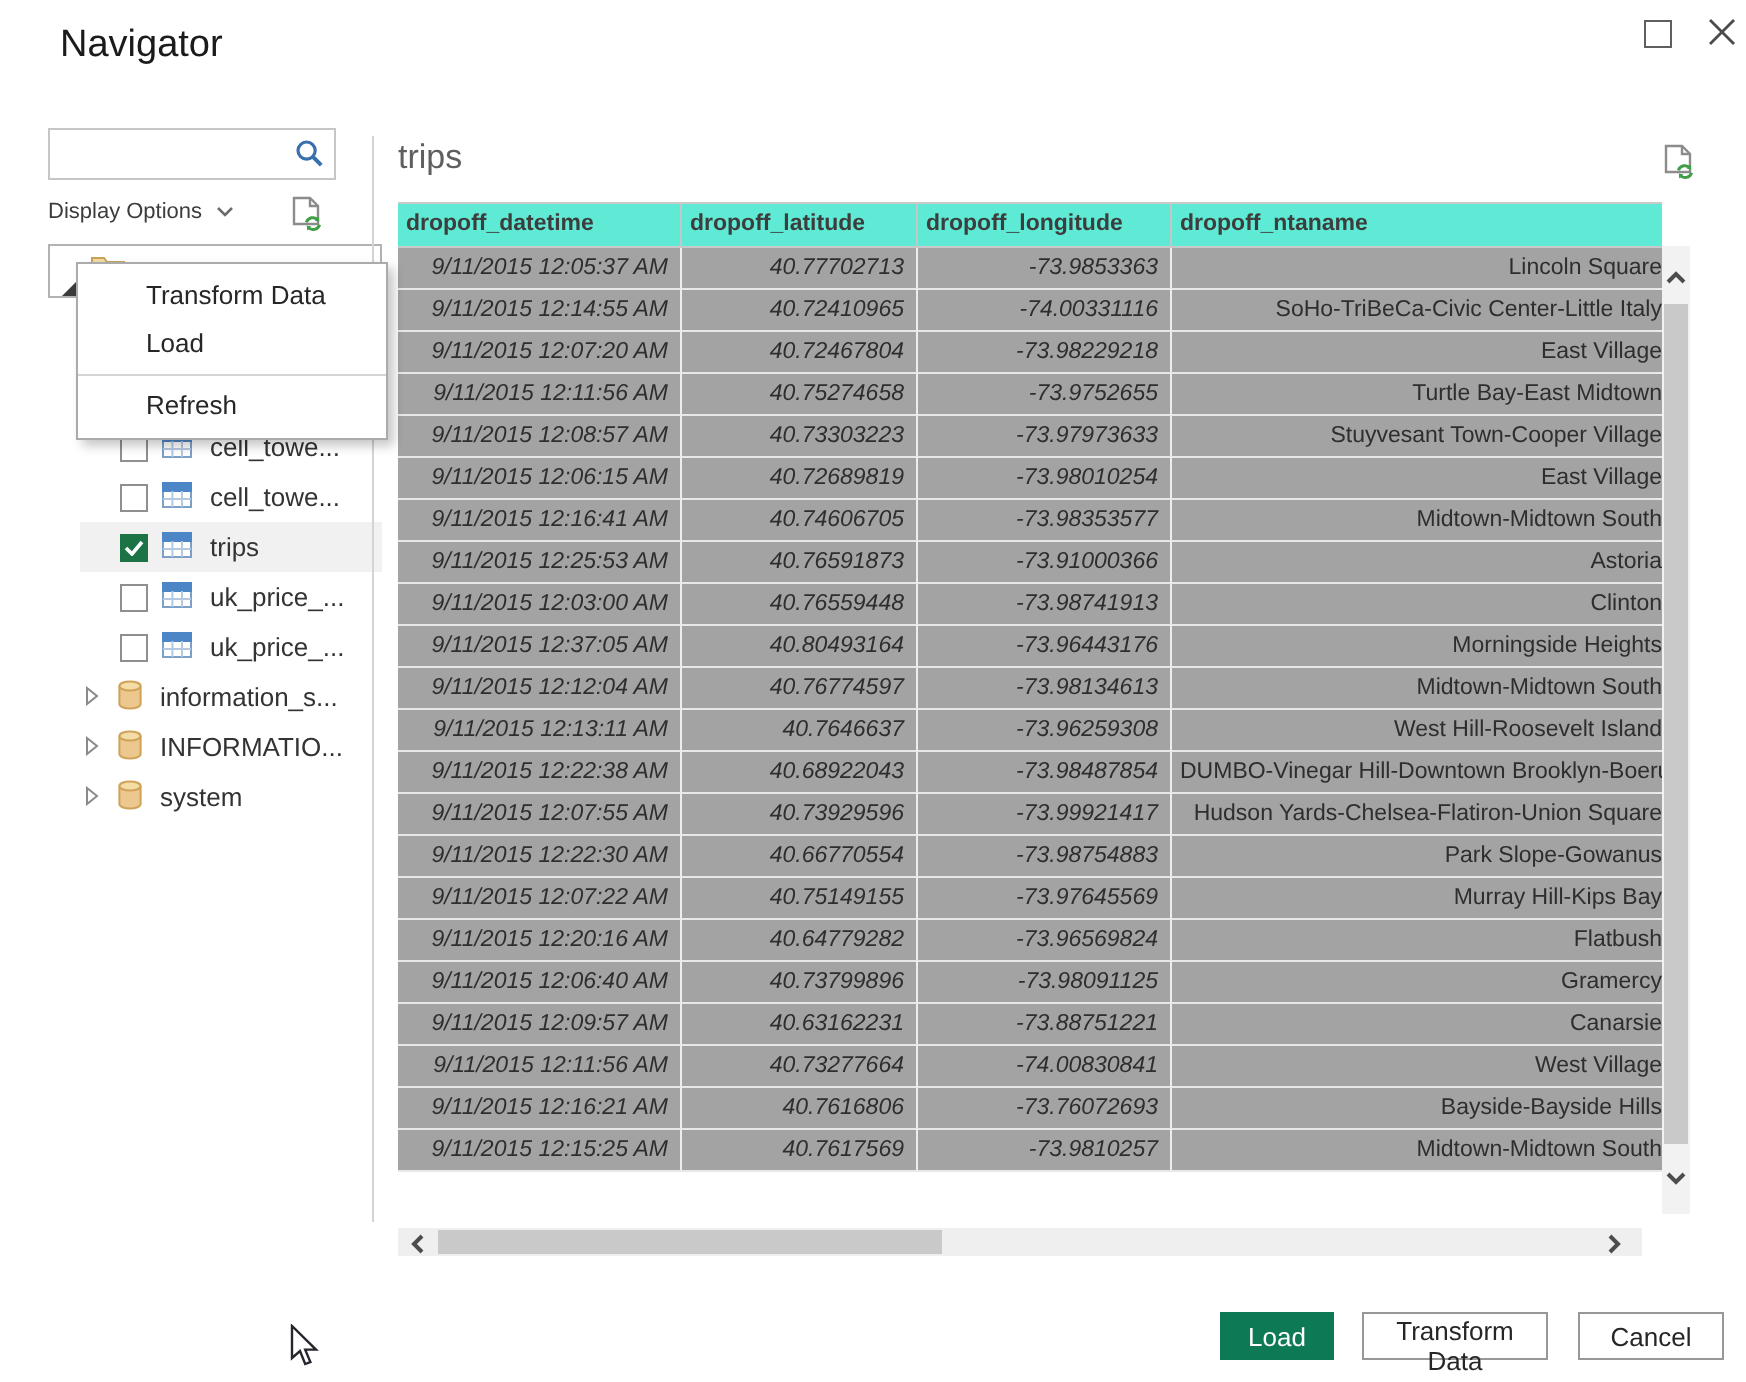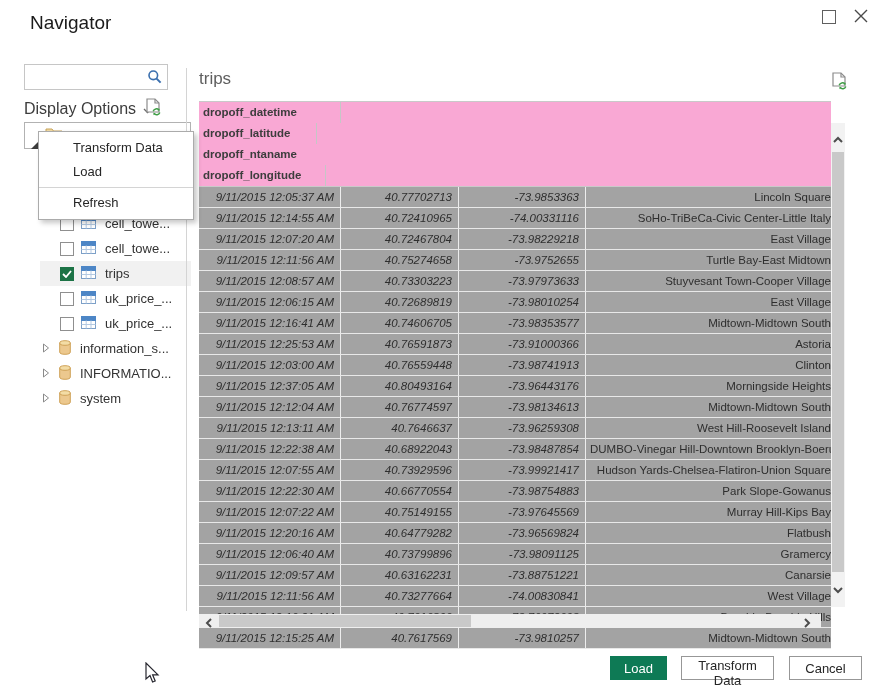--- a/index.html
+++ b/index.html
@@ -15,7 +15,7 @@
   #searchbox{position:absolute;left:24px;top:64px;width:142px;height:24px;border:1px solid #c6c6c6;background:#fff;}
   #searchbox input{position:absolute;left:4px;top:2px;width:112px;height:18px;border:none;outline:none;font-size:12px;font-family:inherit;}
   #search-mag{position:absolute;right:5px;top:4px;}
-  #display-options{position:absolute;left:24px;top:100px;font-size:16px;color:#3c3c3c;cursor:default;}
+  #display-options{position:absolute;left:24px;top:100px;font-size:11px;color:#3c3c3c;cursor:default;}
   #display-caret{display:inline-block;margin-left:7px;}
   #refresh-sidebar{position:absolute;left:145px;top:98px;}
   #root-node{position:absolute;left:24px;top:122px;width:165px;height:25px;border:1px solid #b2b2b2;background:#fff;}

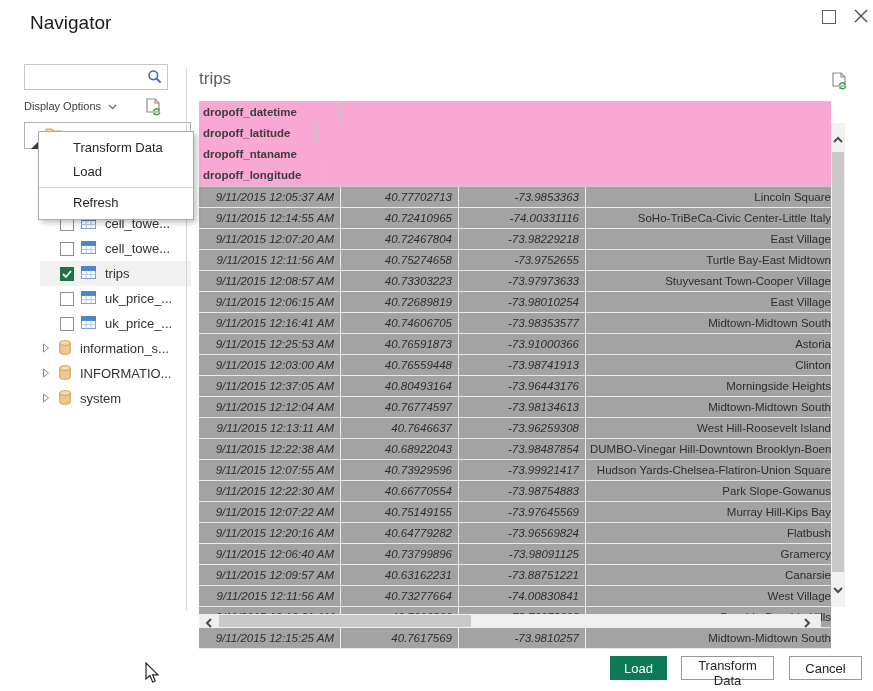--- a/index.html
+++ b/index.html
@@ -41,7 +41,7 @@
   #preview-title{position:absolute;left:199px;top:69px;font-size:17px;color:#5f5f5f;}
   #refresh-preview{position:absolute;left:831px;top:72px;}
   #grid{position:absolute;left:199px;top:101px;width:632px;border-top:1px solid #c9c9c9;overflow:hidden;}
-  .hrow{display:flex;background:#f9a8d4;border-bottom:1px solid #c9c9c9;flex-direction:column;}
+  .hrow{display:flex;background:#5eead4;border-bottom:1px solid #c9c9c9;}
   .hcell{height:21px;line-height:21px;font-size:11.5px;font-weight:700;color:#3d3d3d;
     padding-left:4px;border-right:1px solid #c6c6c6;overflow:hidden;white-space:nowrap;flex:none;box-sizing:border-box;}
   .drow{display:flex;background:#a3a3a3;border-bottom:1px solid #e8e8e8;}

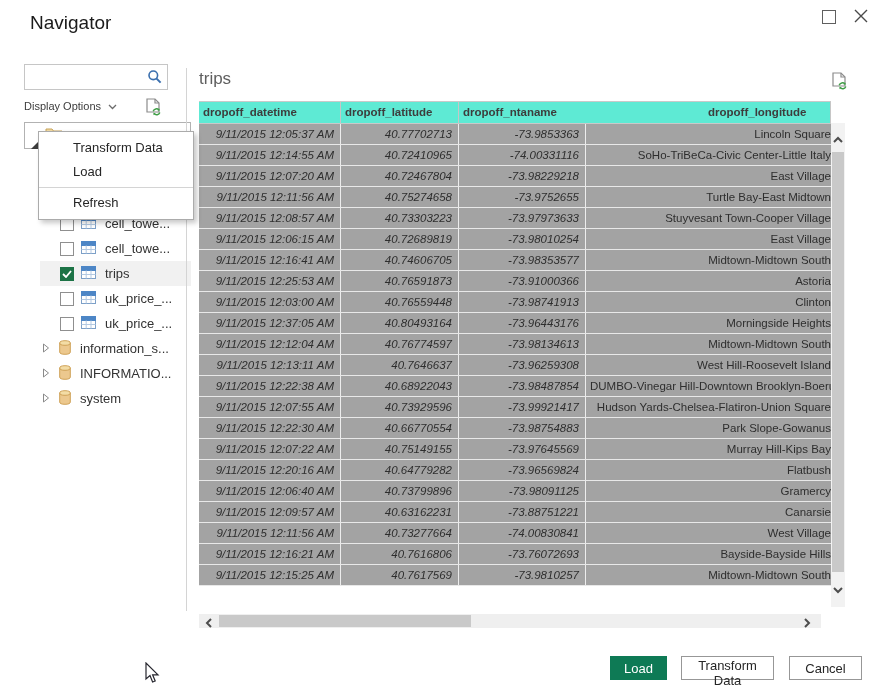--- a/index.html
+++ b/index.html
@@ -249,8 +249,8 @@
       <div class="hrow">
         <div class="hcell c0">dropoff_datetime</div>
         <div class="hcell c1">dropoff_latitude</div>
+        <div class="hcell c2">dropoff_longitude</div>
         <div class="hcell c3">dropoff_ntaname</div>
-        <div class="hcell c2">dropoff_longitude</div>
       </div>
       <div class="drow">
         <div class="dcell c0 num">9/11/2015 12:05:37 AM</div>

